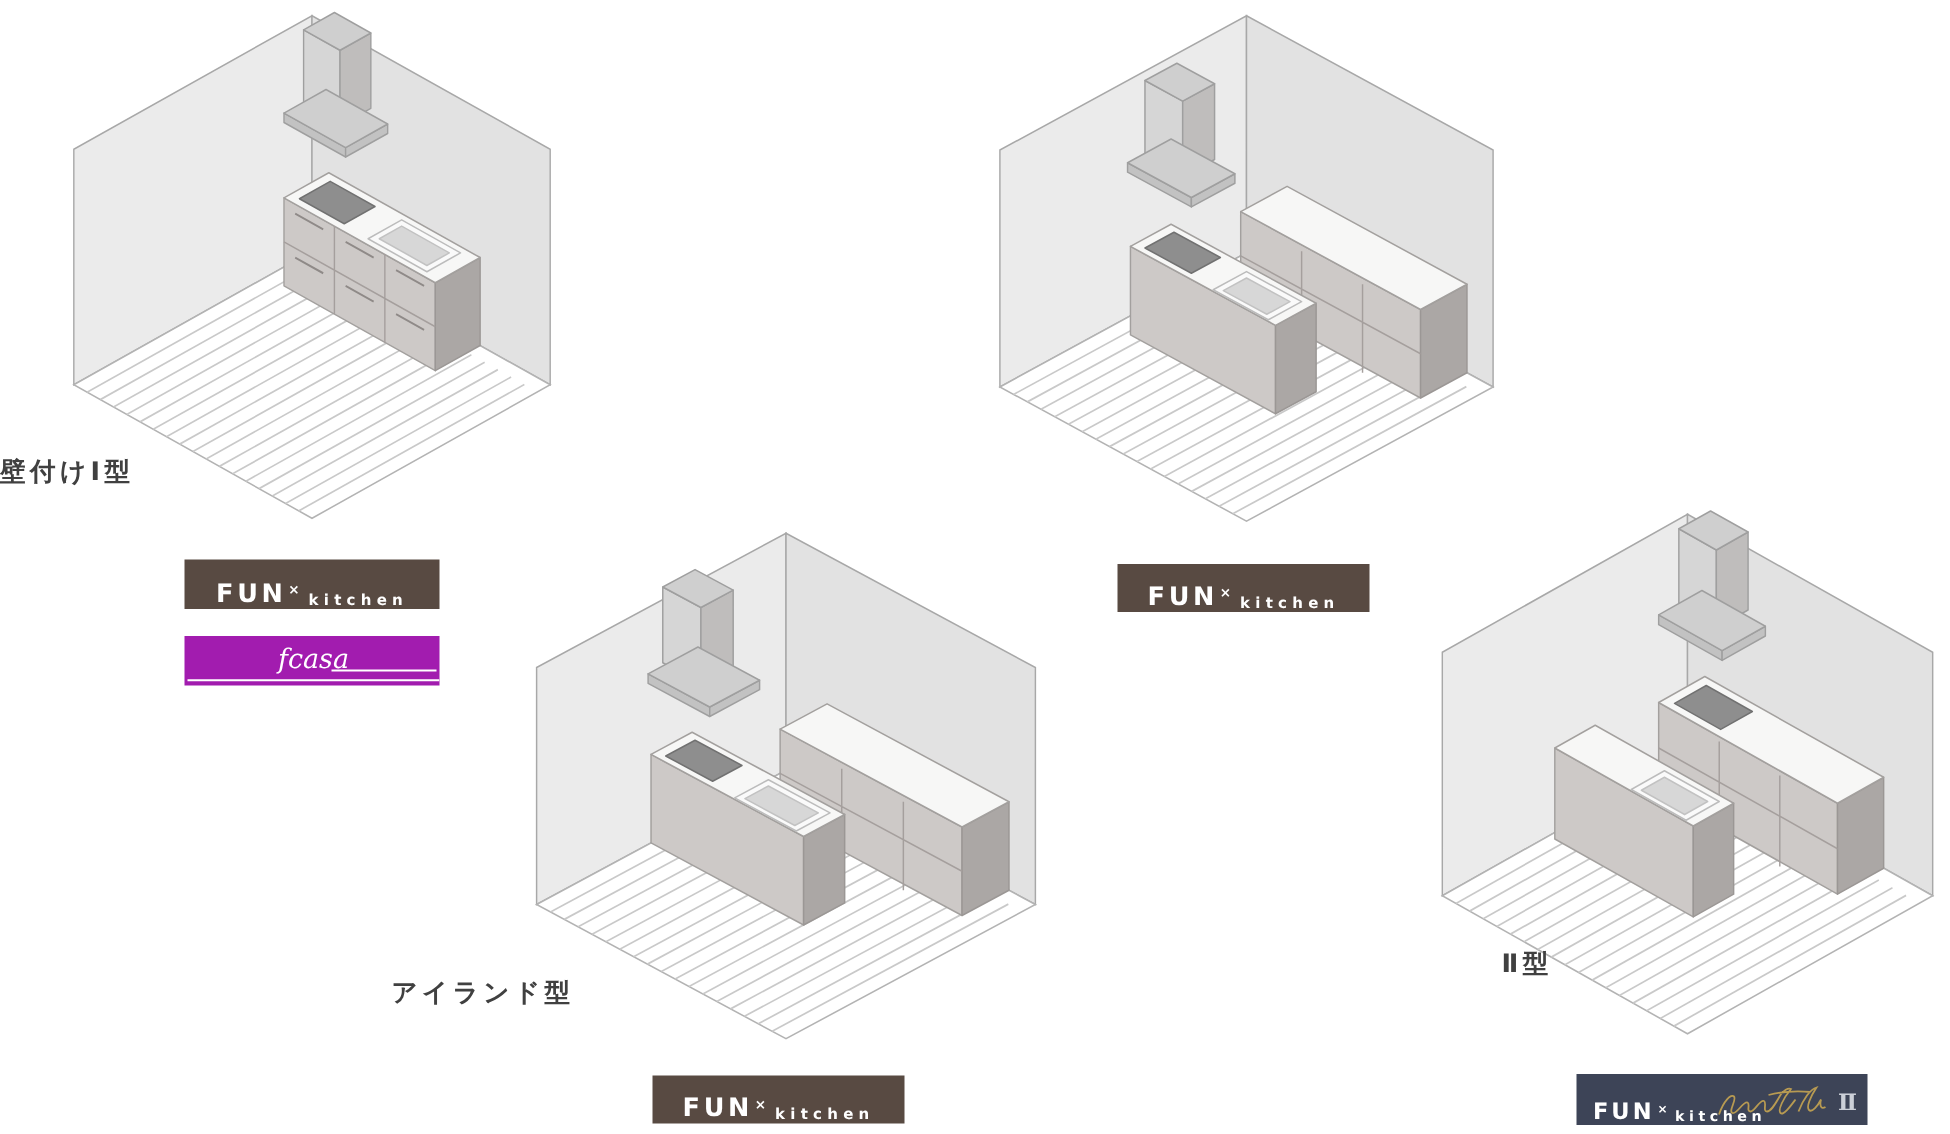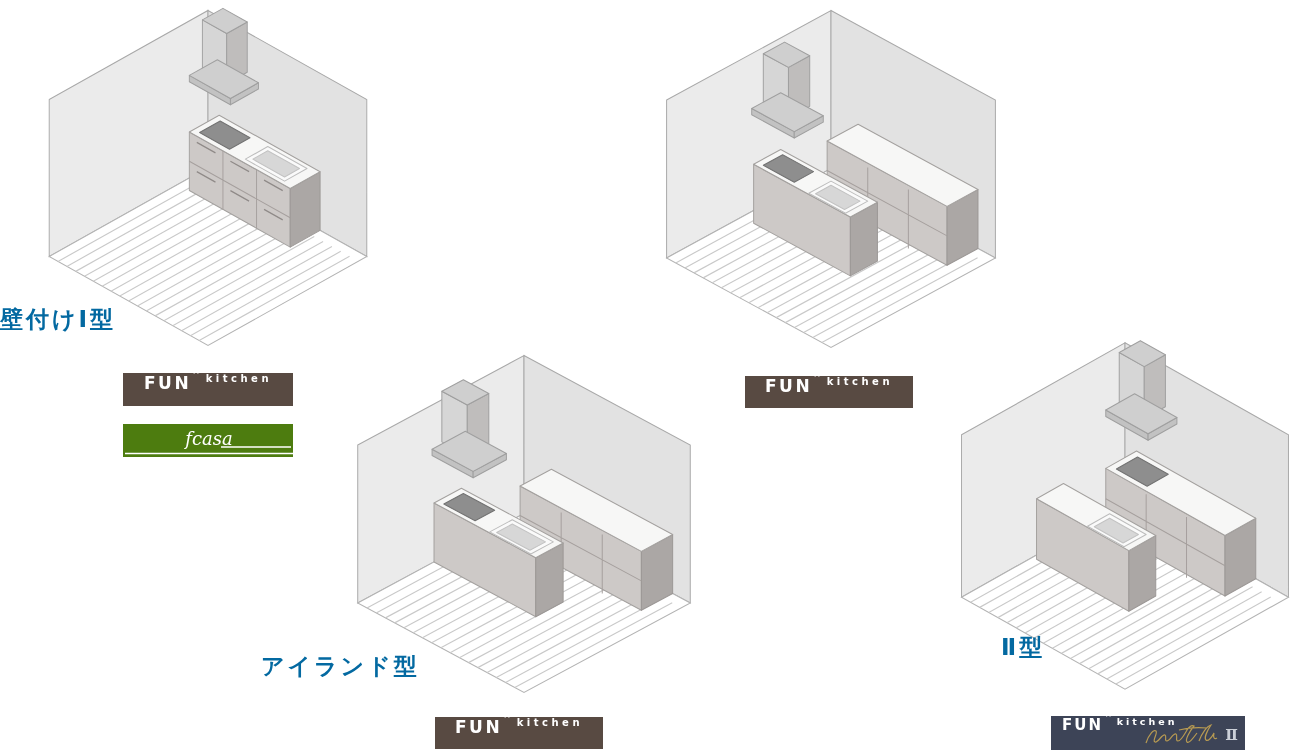--- a/index.html
+++ b/index.html
@@ -29,8 +29,8 @@
   .hs{fill:#bfbdbc;stroke:#9f9f9f;stroke-width:1;stroke-linejoin:round;}
   .hrim{fill:#c2c2c2;stroke:#9f9f9f;stroke-width:1;stroke-linejoin:round;}
 
-  .type-label{position:absolute;font-weight:bold;font-size:23px;line-height:1.15;
-              color:#0369a1;letter-spacing:3px;white-space:nowrap;}
+  .type-label{position:absolute;font-weight:bold;font-size:17px;line-height:1.15;
+              color:#404040;letter-spacing:3px;white-space:nowrap;}
 
   .badge{position:absolute;display:flex;align-items:flex-start;justify-content:center;
          color:#ffffff;box-sizing:border-box;}

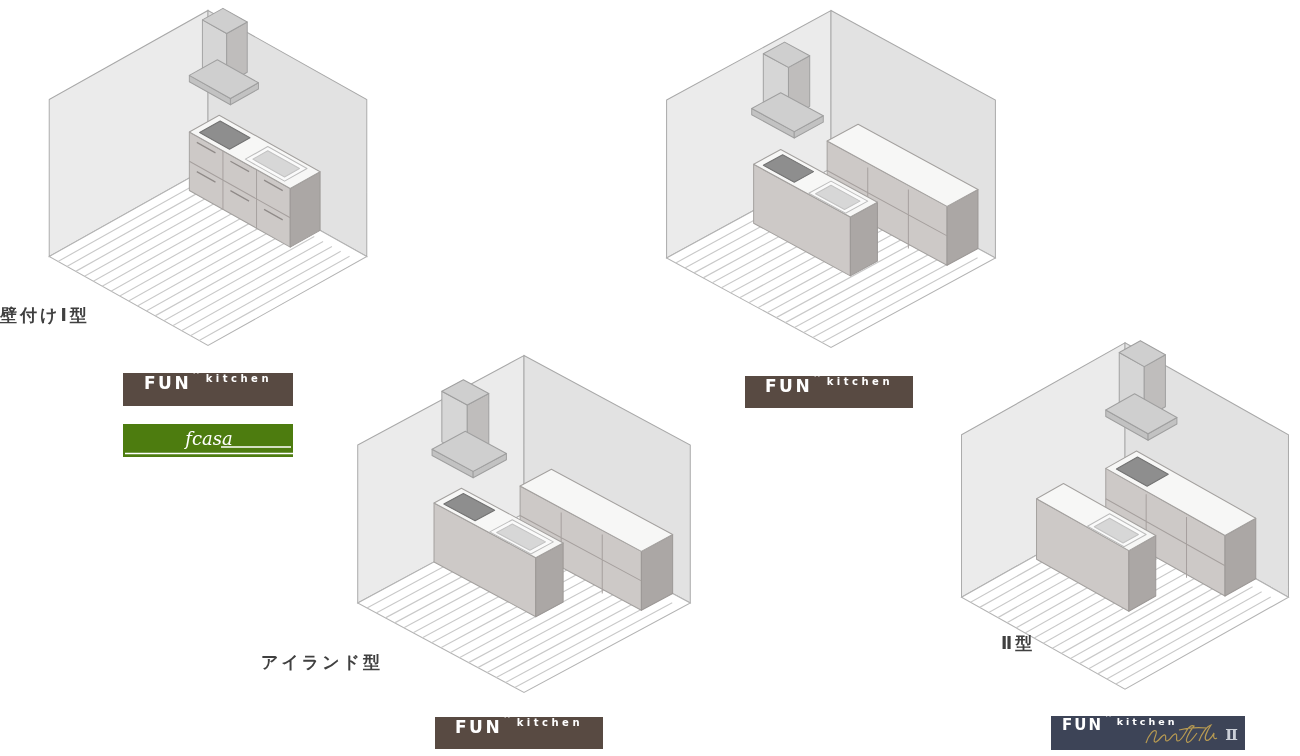--- a/index.html
+++ b/index.html
@@ -32,7 +32,7 @@
   .type-label{position:absolute;font-weight:bold;font-size:17px;line-height:1.15;
               color:#404040;letter-spacing:3px;white-space:nowrap;}
 
-  .badge{position:absolute;display:flex;align-items:flex-start;justify-content:center;
+  .badge{position:absolute;display:flex;align-items:flex-end;justify-content:center;
          color:#ffffff;box-sizing:border-box;}
   .badge-fun{background:#584a42;}
   .badge-fun .brand{font-weight:bold;font-size:17px;letter-spacing:2.5px;}

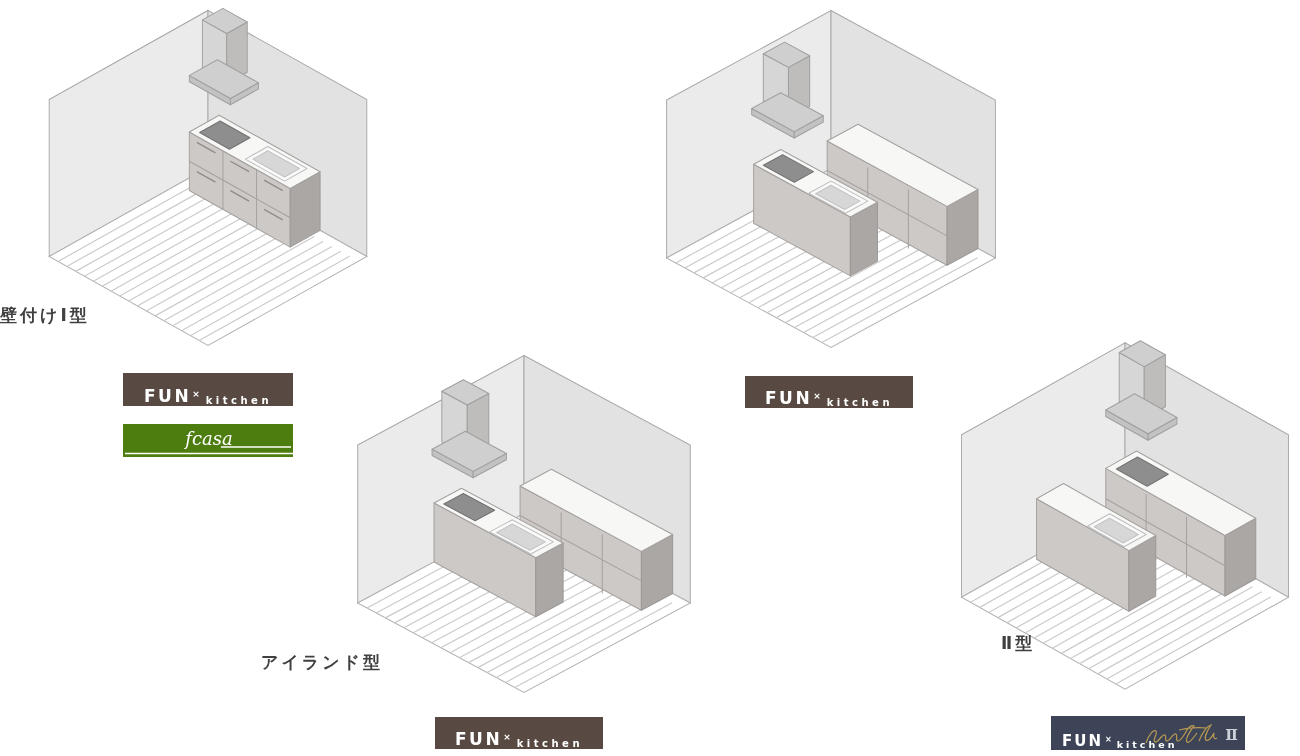--- a/index.html
+++ b/index.html
@@ -39,7 +39,7 @@
   .badge-fun .mult{font-size:9px;font-weight:bold;position:relative;top:-7px;margin:0 2px 0 1px;}
   .badge-fun .prod{font-size:10px;font-weight:bold;letter-spacing:3.5px;margin-left:4px;}
 
-  .badge-fcasa{background:#4d7c0f;}
+  .badge-fcasa{background:#a21caf;}
   .badge-fcasa svg{display:block;width:100%;height:100%;}
 
   .badge-navy{background:#3d4457;justify-content:flex-start;padding-left:11px;position:absolute;}

